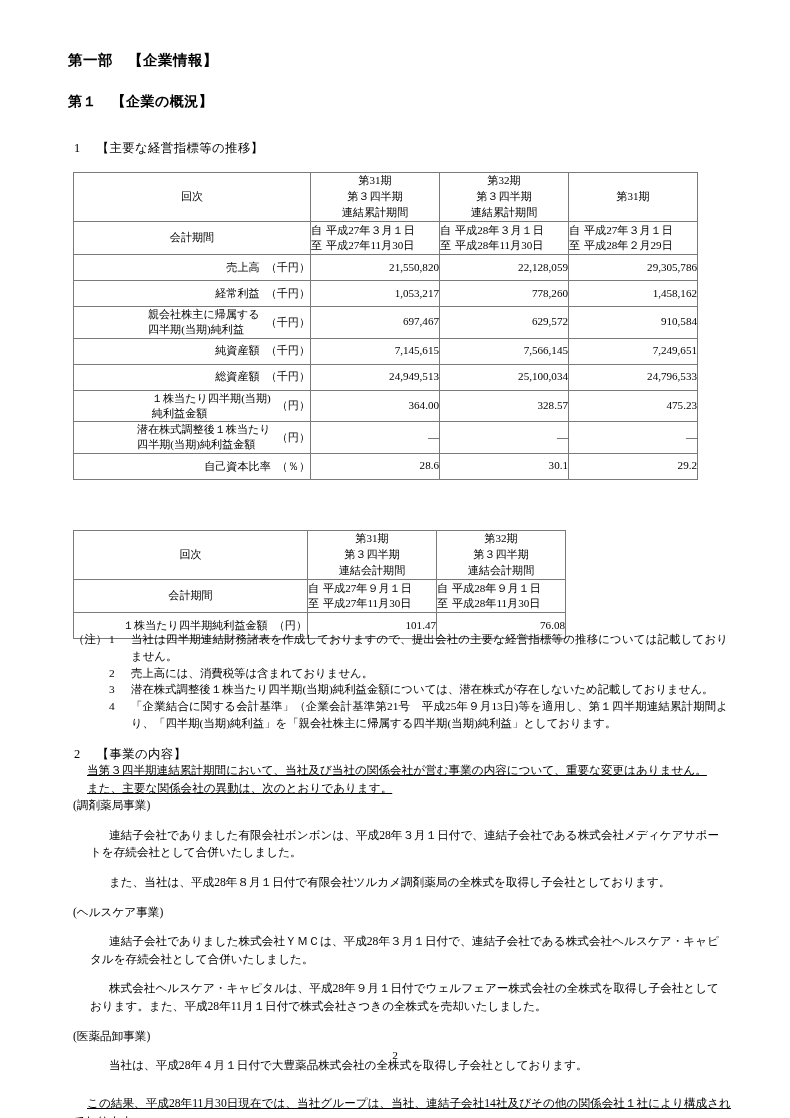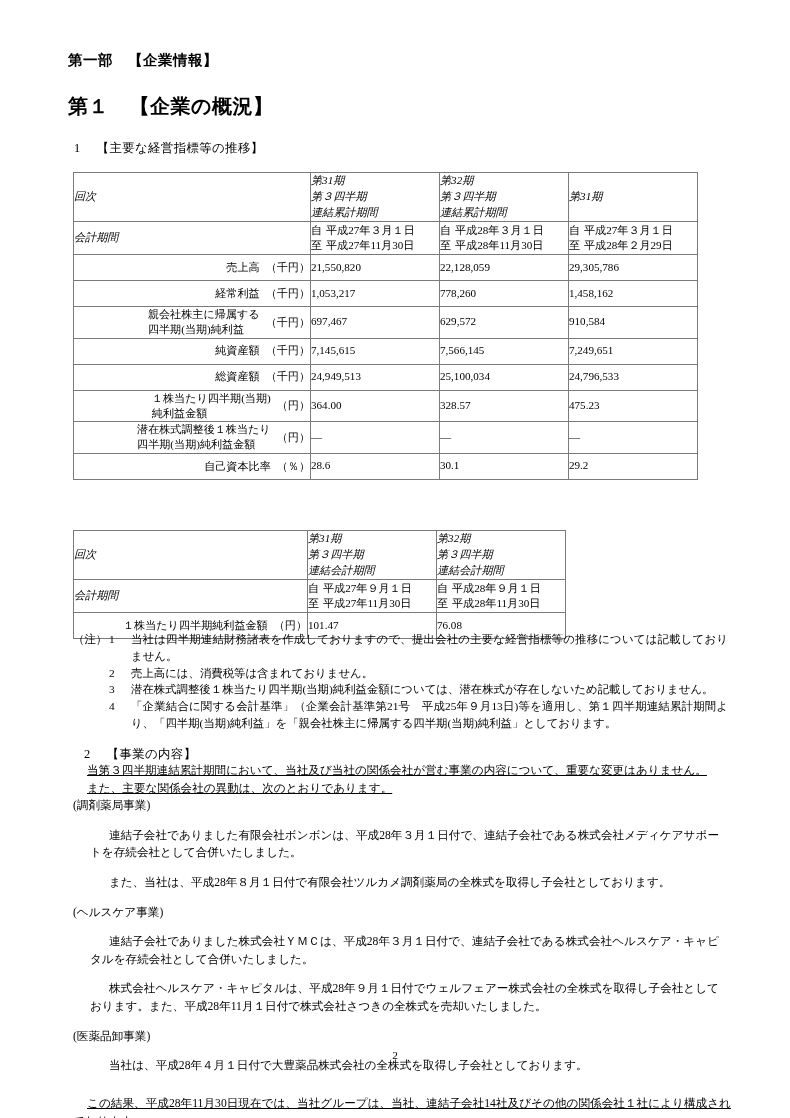--- a/index.html
+++ b/index.html
@@ -39,7 +39,7 @@
     position: absolute;
     left: 68px;
     top: 93px;
-    font-size: 20px;
+    font-size: 14px;
     font-weight: bold;
     letter-spacing: 0.5px;
     white-space: nowrap;

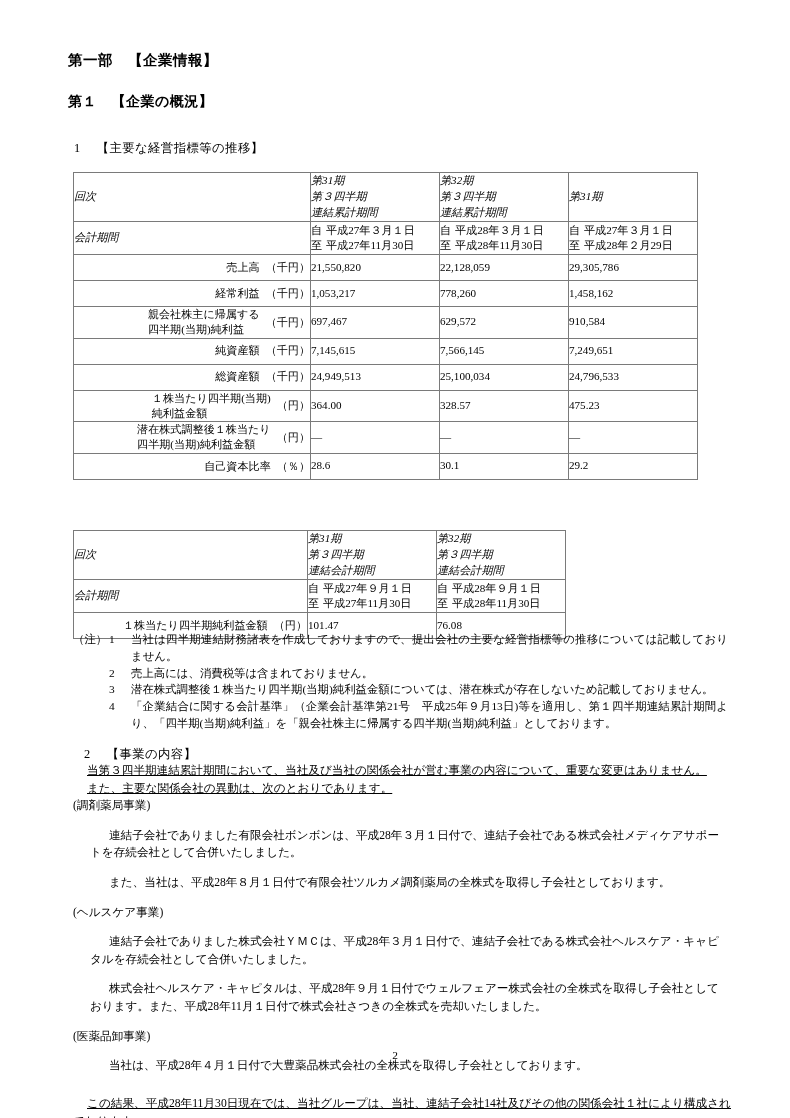--- a/index.html
+++ b/index.html
@@ -81,10 +81,9 @@
   #table2 { left: 73px; top: 530px; width: 492px; }
 
   .hdr-center {
-    text-align: left;
+    text-align: center;
     padding: 4px 2px;
     line-height: 1.42;
-    font-style: italic;
   }
   .lbl-cell {
     padding: 3px 8px 3px 9px;

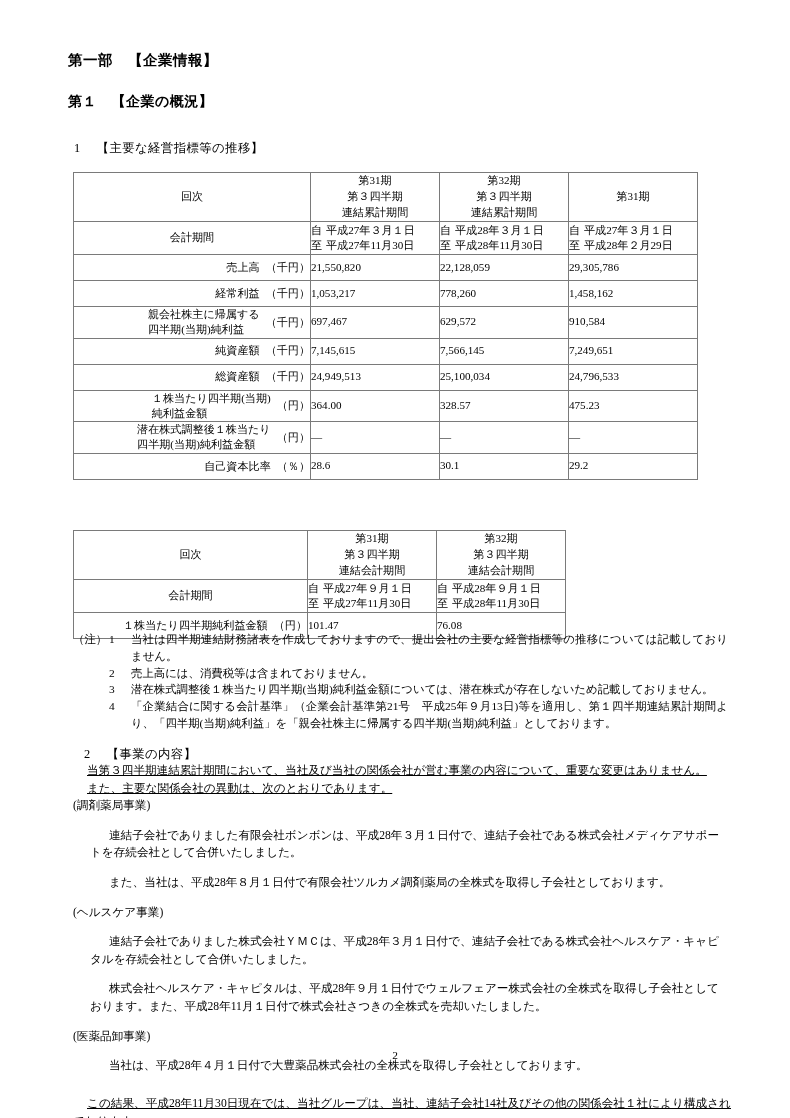--- a/index.html
+++ b/index.html
@@ -99,6 +99,7 @@
   .lbl-txt { white-space: pre-line; }
   .lbl-unit { white-space: nowrap; padding-left: 6px; }
   .val-cell {
+    text-align: right;
     padding: 3px 9px 3px 4px;
     white-space: nowrap;
     margin-left: 17px;

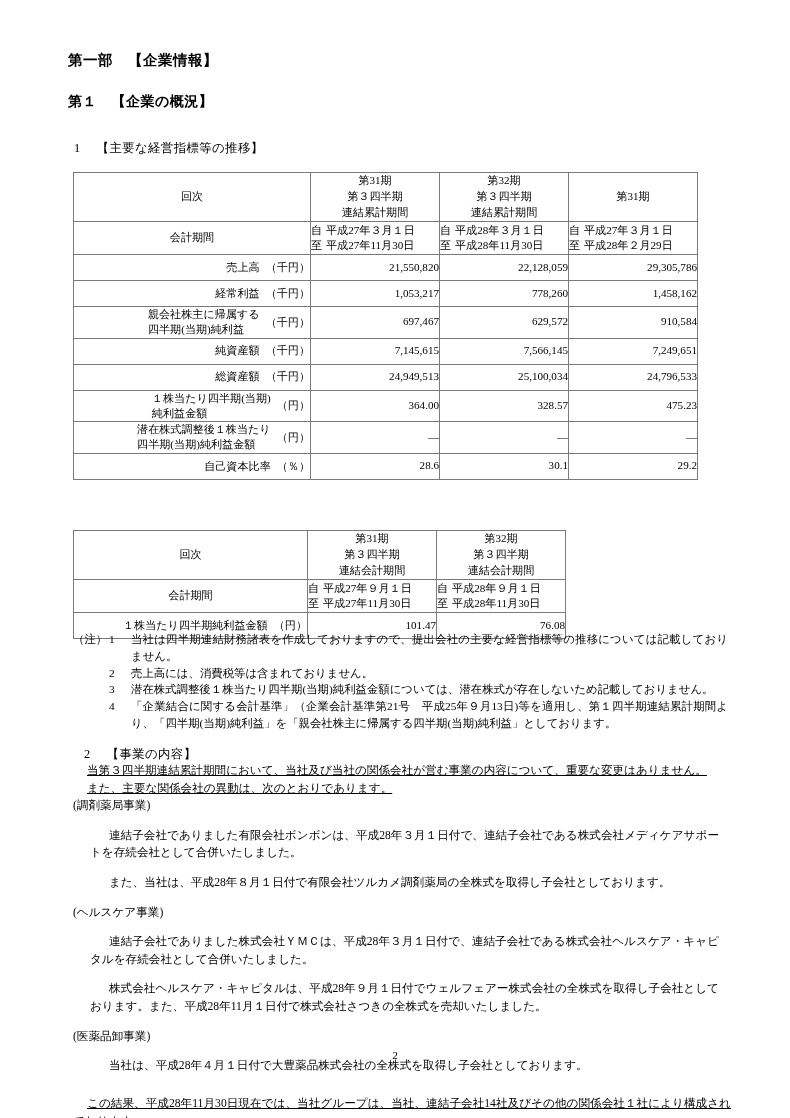--- a/index.html
+++ b/index.html
@@ -55,7 +55,7 @@
   }
   .h-sub2 {
     position: absolute;
-    left: 84px;
+    left: 74px;
     top: 746px;
     font-size: 12.4px;
     letter-spacing: 0.4px;

